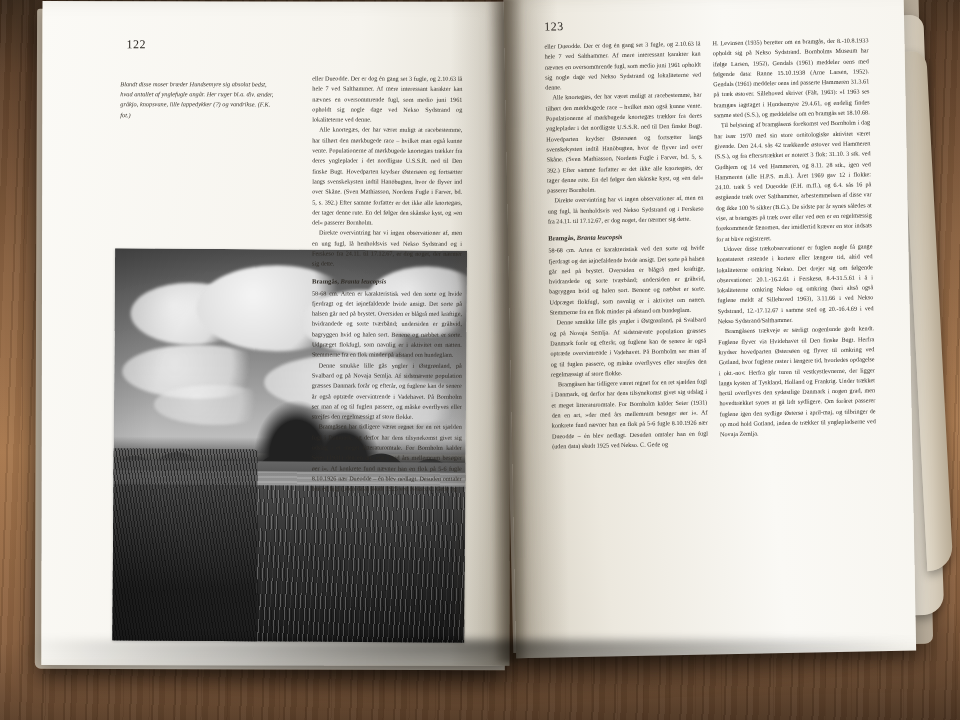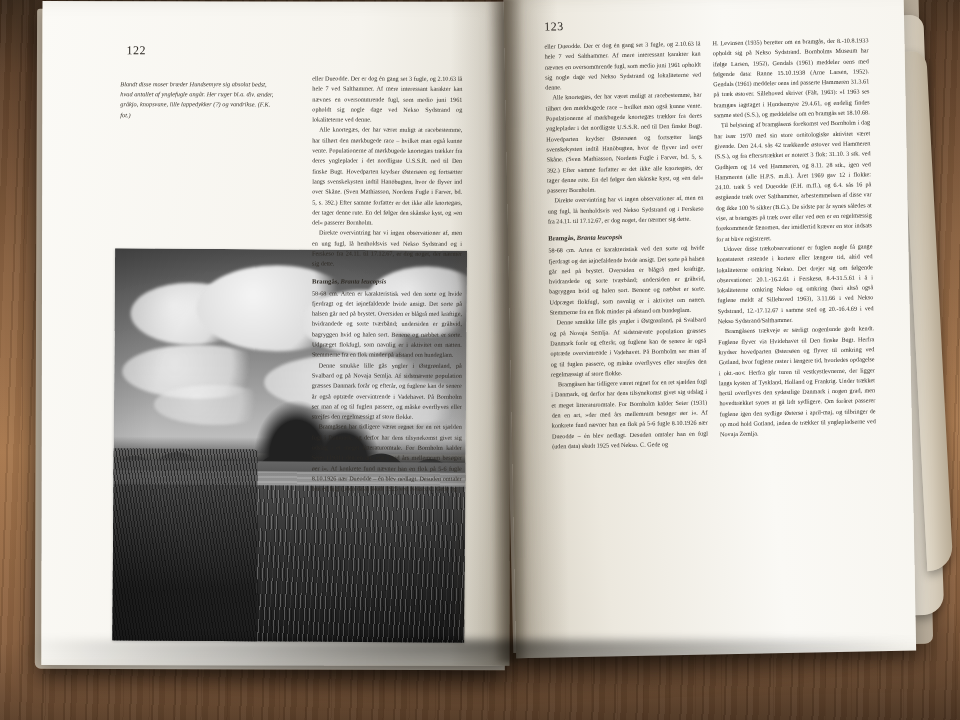--- a/index.html
+++ b/index.html
@@ -92,7 +92,7 @@
     position:absolute;font-size:12px;letter-spacing:.5px;color:#2b2722;
     font-family:"Liberation Serif", serif;
   }
-  .folio-left{left:84px;top:42px;}
+  .folio-left{left:84px;top:36px;}
   .folio-right{left:40px;top:22px;}
 
   .caption{

